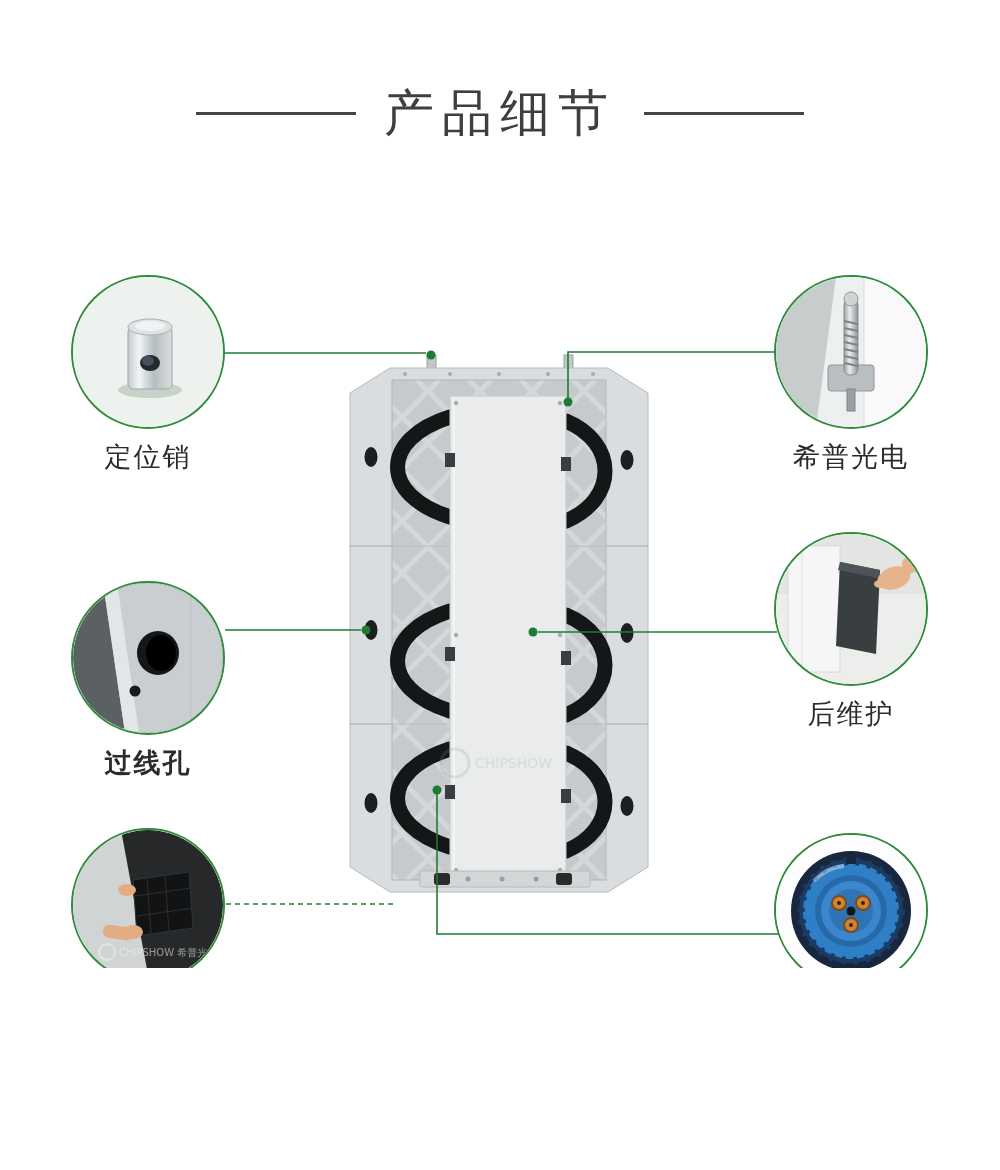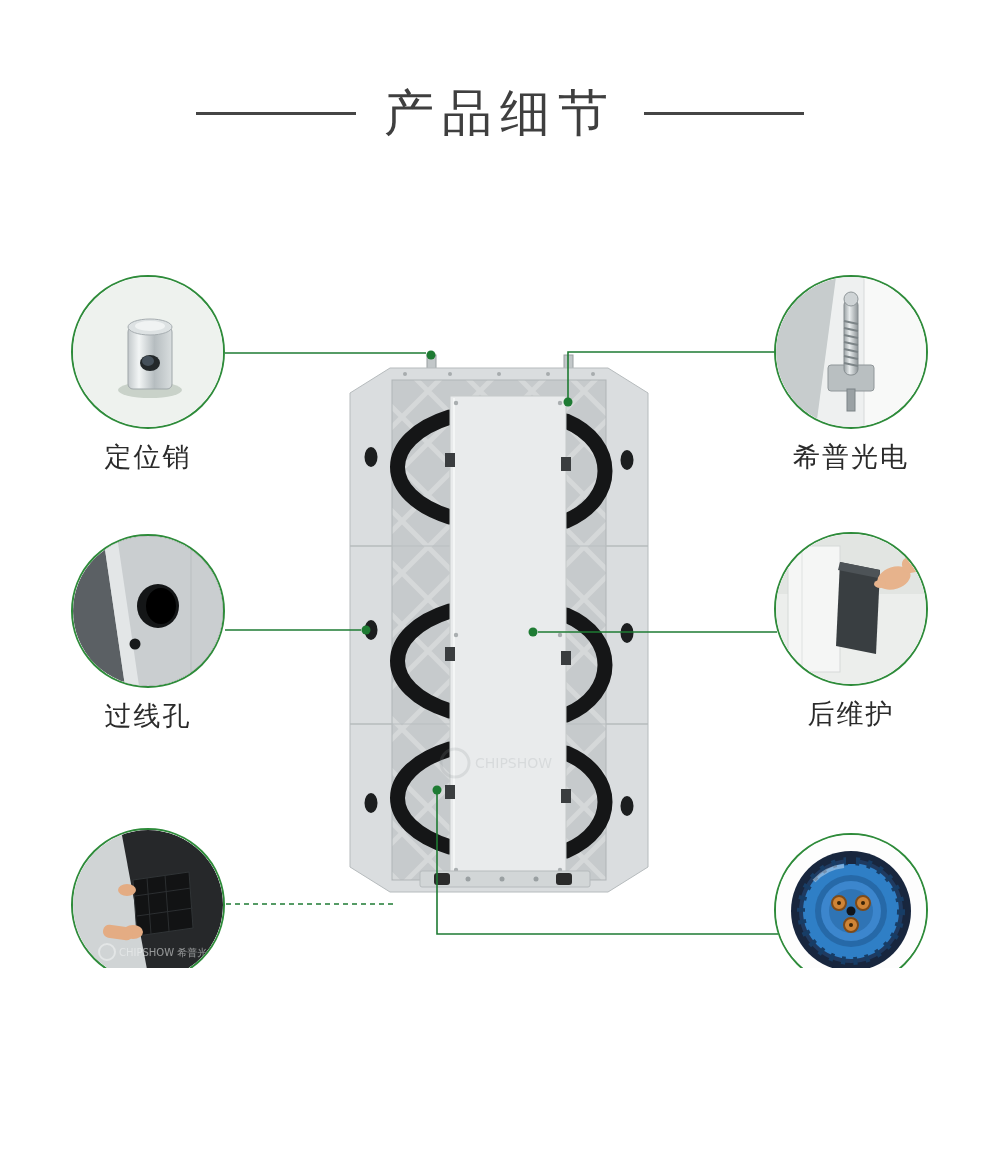--- a/index.html
+++ b/index.html
@@ -37,7 +37,7 @@
   }
   .co-1{left:71px;top:275px;}
   .co-2{left:774px;top:275px;}
-  .co-3{left:71px;top:534px;}
+  .co-3{left:71px;top:581px;font-weight:bold;}
   .co-4{left:774px;top:532px;}
   .co-5{left:71px;top:828px;}
   .co-6{left:774px;top:833px;}

